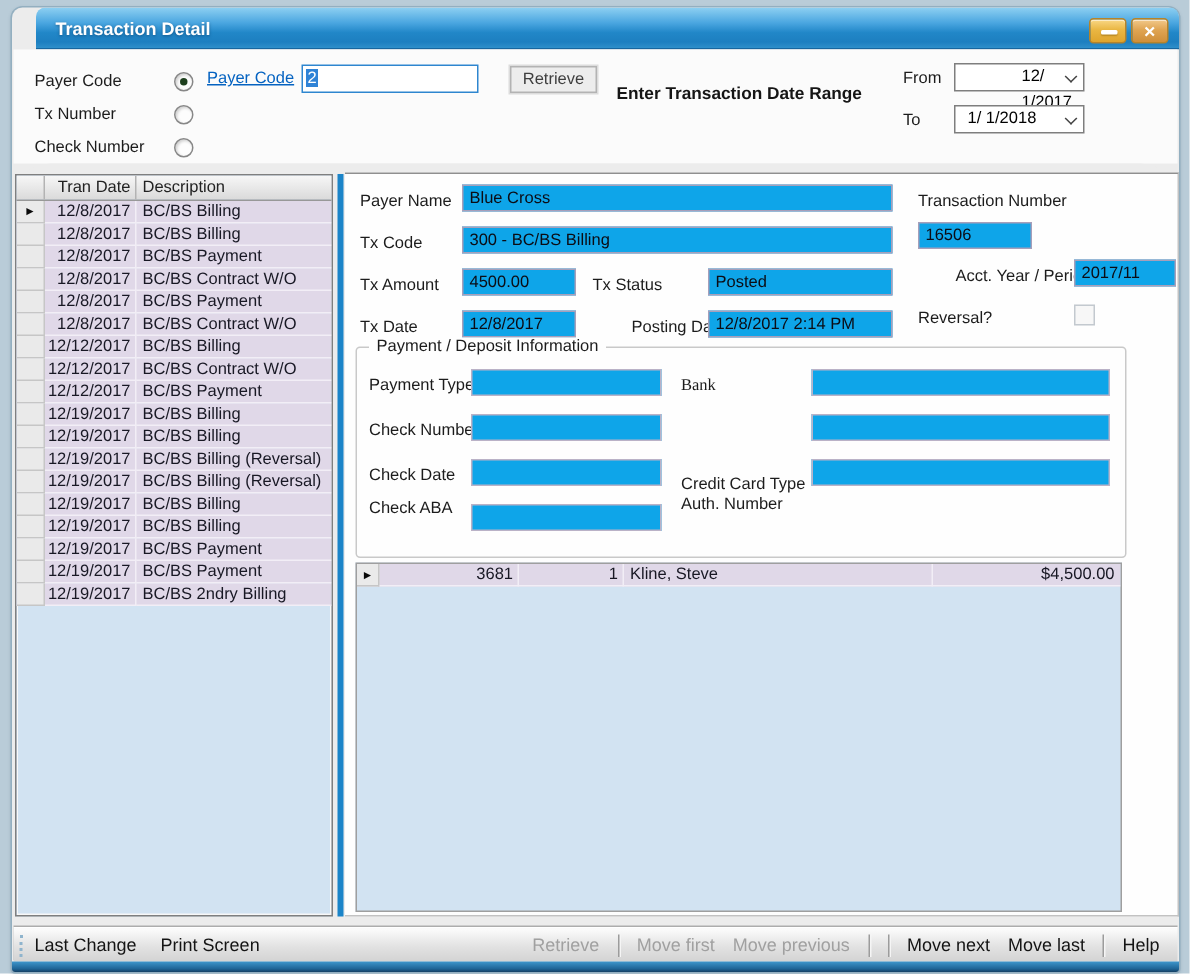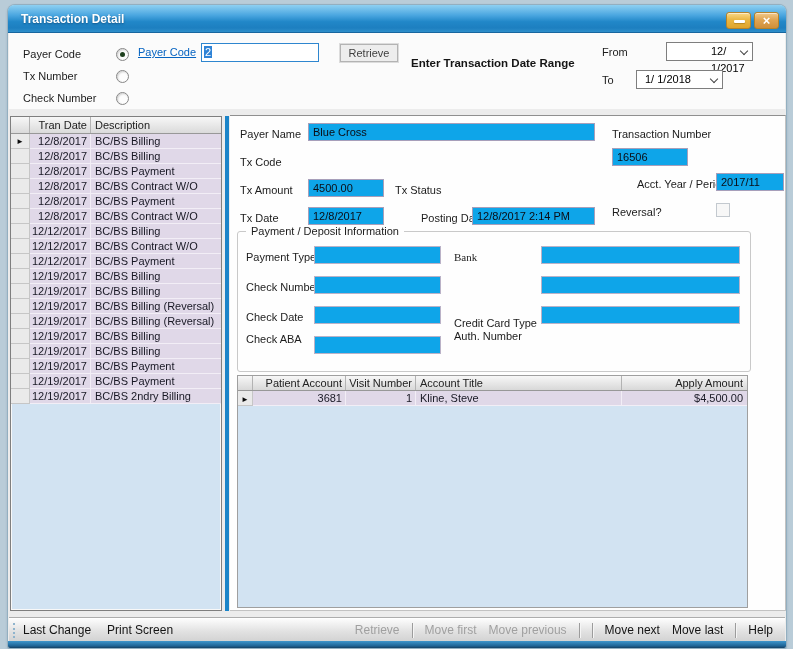--- a/index.html
+++ b/index.html
@@ -10,7 +10,7 @@
   border-radius:7px 7px 2px 2px; box-shadow:0 0 0 1px #93afc0, 0 1px 3px rgba(30,60,90,.35); }
 
 
-.titlebar { position:absolute; left:0; top:0; right:0; height:28px; border-radius:6px 6px 0 0;
+.titlebar { position:absolute; left:16px; top:0; right:0; height:28px; border-radius:6px 6px 0 0;
   background:linear-gradient(180deg,#8ed0f2 0%,#4aa6e0 38%,#2187c8 62%,#1d7fc0 85%,#2e8fca 100%);
   border-bottom:1px solid #17669f; }
 .window-title { position:absolute; left:13px; top:7px; font-size:12px; font-weight:bold; color:#fff;

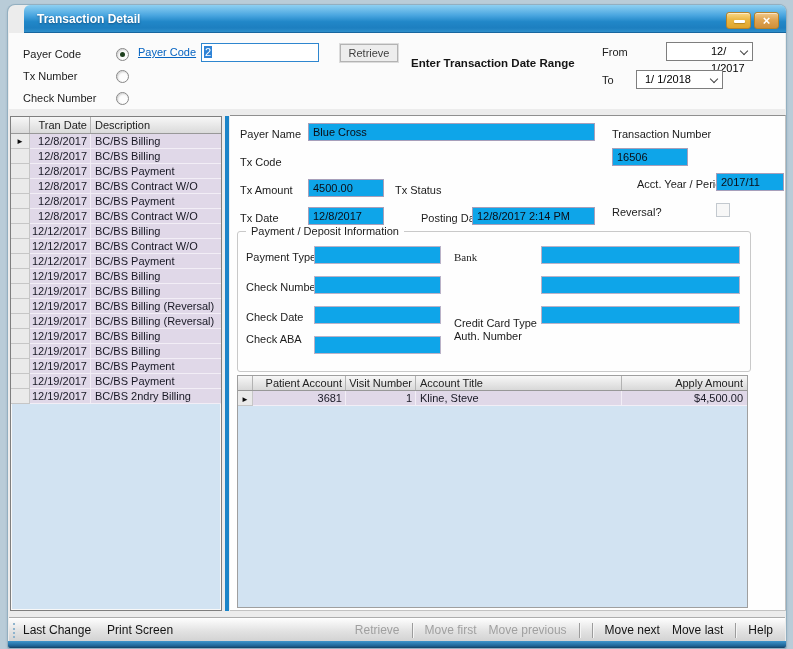--- a/index.html
+++ b/index.html
@@ -44,7 +44,7 @@
 #from-label { left:593px; top:13px; } #to-label { left:593px; top:41px; }
 .date-combo { position:absolute; width:87px; height:19px; background:#fff; border:1px solid #7e7e7e;
   font-size:11px; line-height:17px; padding-left:4px; color:#000; }
-#from-combo { left:657px; top:9px;padding-left:44px; } #to-combo { left:627px; top:37px; padding-left:8px; }
+#from-combo { left:627px; top:9px;padding-left:44px; } #to-combo { left:627px; top:37px; padding-left:8px; }
 .combo-arrow { position:absolute; right:5px; top:5px; width:6px; height:6px; border-left:1px solid #444;
   border-bottom:1px solid #444; transform:rotate(-45deg); }
 

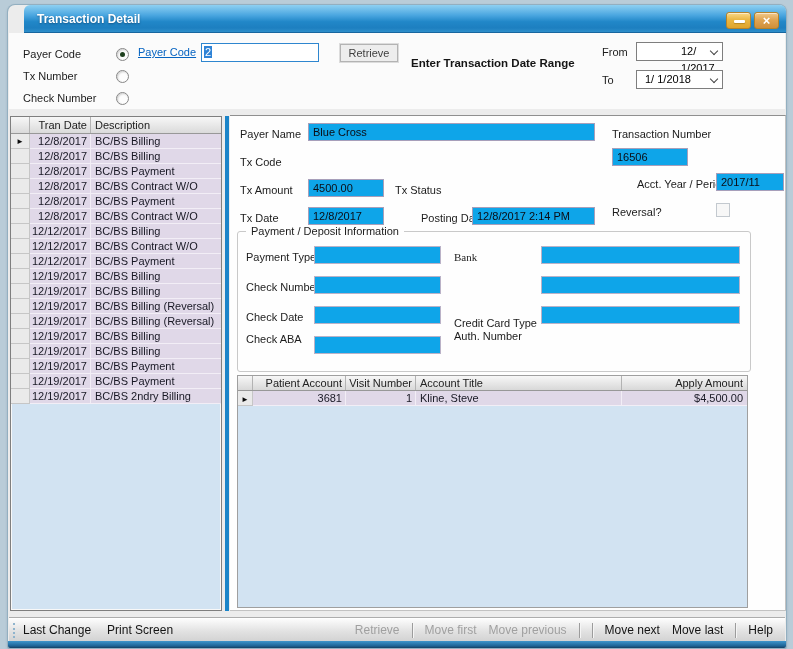--- a/index.html
+++ b/index.html
@@ -265,6 +265,7 @@
       <div class="fld" style="left:78px; top:7px; width:287px;">Blue Cross</div>
 
       <span class="lbl" style="left:10px; top:40px;">Tx Code</span>
+      <div class="fld" style="left:78px; top:35px; width:287px;">300 - BC/BS Billing</div>
 
       <span class="lbl" style="left:10px; top:68px;">Tx Amount</span>
       <div class="fld" style="left:78px; top:63px; width:76px;">4500.00</div>

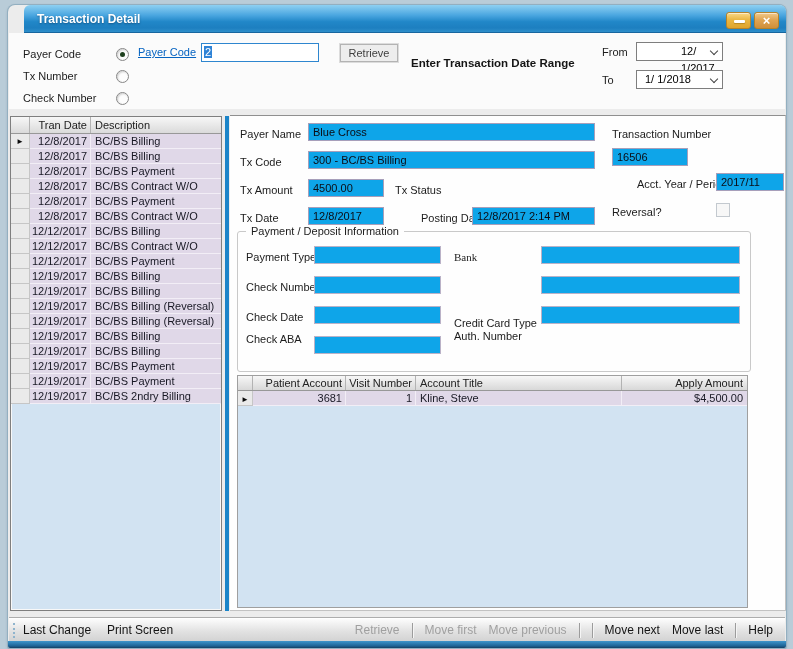--- a/index.html
+++ b/index.html
@@ -271,6 +271,7 @@
       <div class="fld" style="left:78px; top:63px; width:76px;">4500.00</div>
 
       <span class="lbl" style="left:165px; top:68px;">Tx Status</span>
+      <div class="fld" style="left:242px; top:63px; width:123px;">Posted</div>
 
       <span class="lbl" style="left:10px; top:96px;">Tx Date</span>
       <div class="fld" style="left:78px; top:91px; width:76px;">12/8/2017</div>

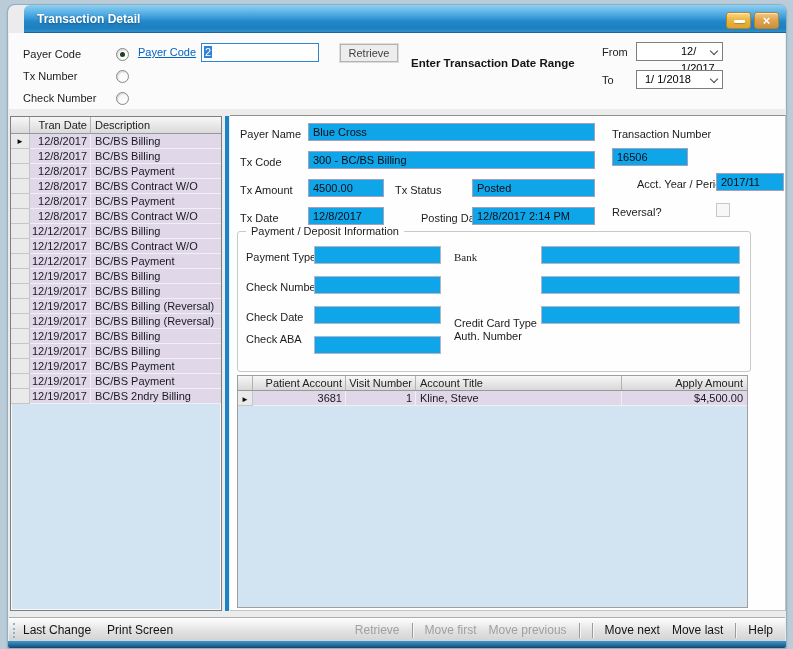--- a/index.html
+++ b/index.html
@@ -307,13 +307,6 @@
         </div>
 
       <div class="apply-grid">
-        <div class="ag-header">
-          <div class="ag-c0"></div>
-          <div class="ag-c1">Patient Account</div>
-          <div class="ag-c2">Visit Number</div>
-          <div class="ag-c3">Account Title</div>
-          <div class="ag-c4">Apply Amount</div>
-        </div>
         <div>
             <div class="ag-row">
               <div class="ag-c0"><span class="row-arrow">►</span></div>

